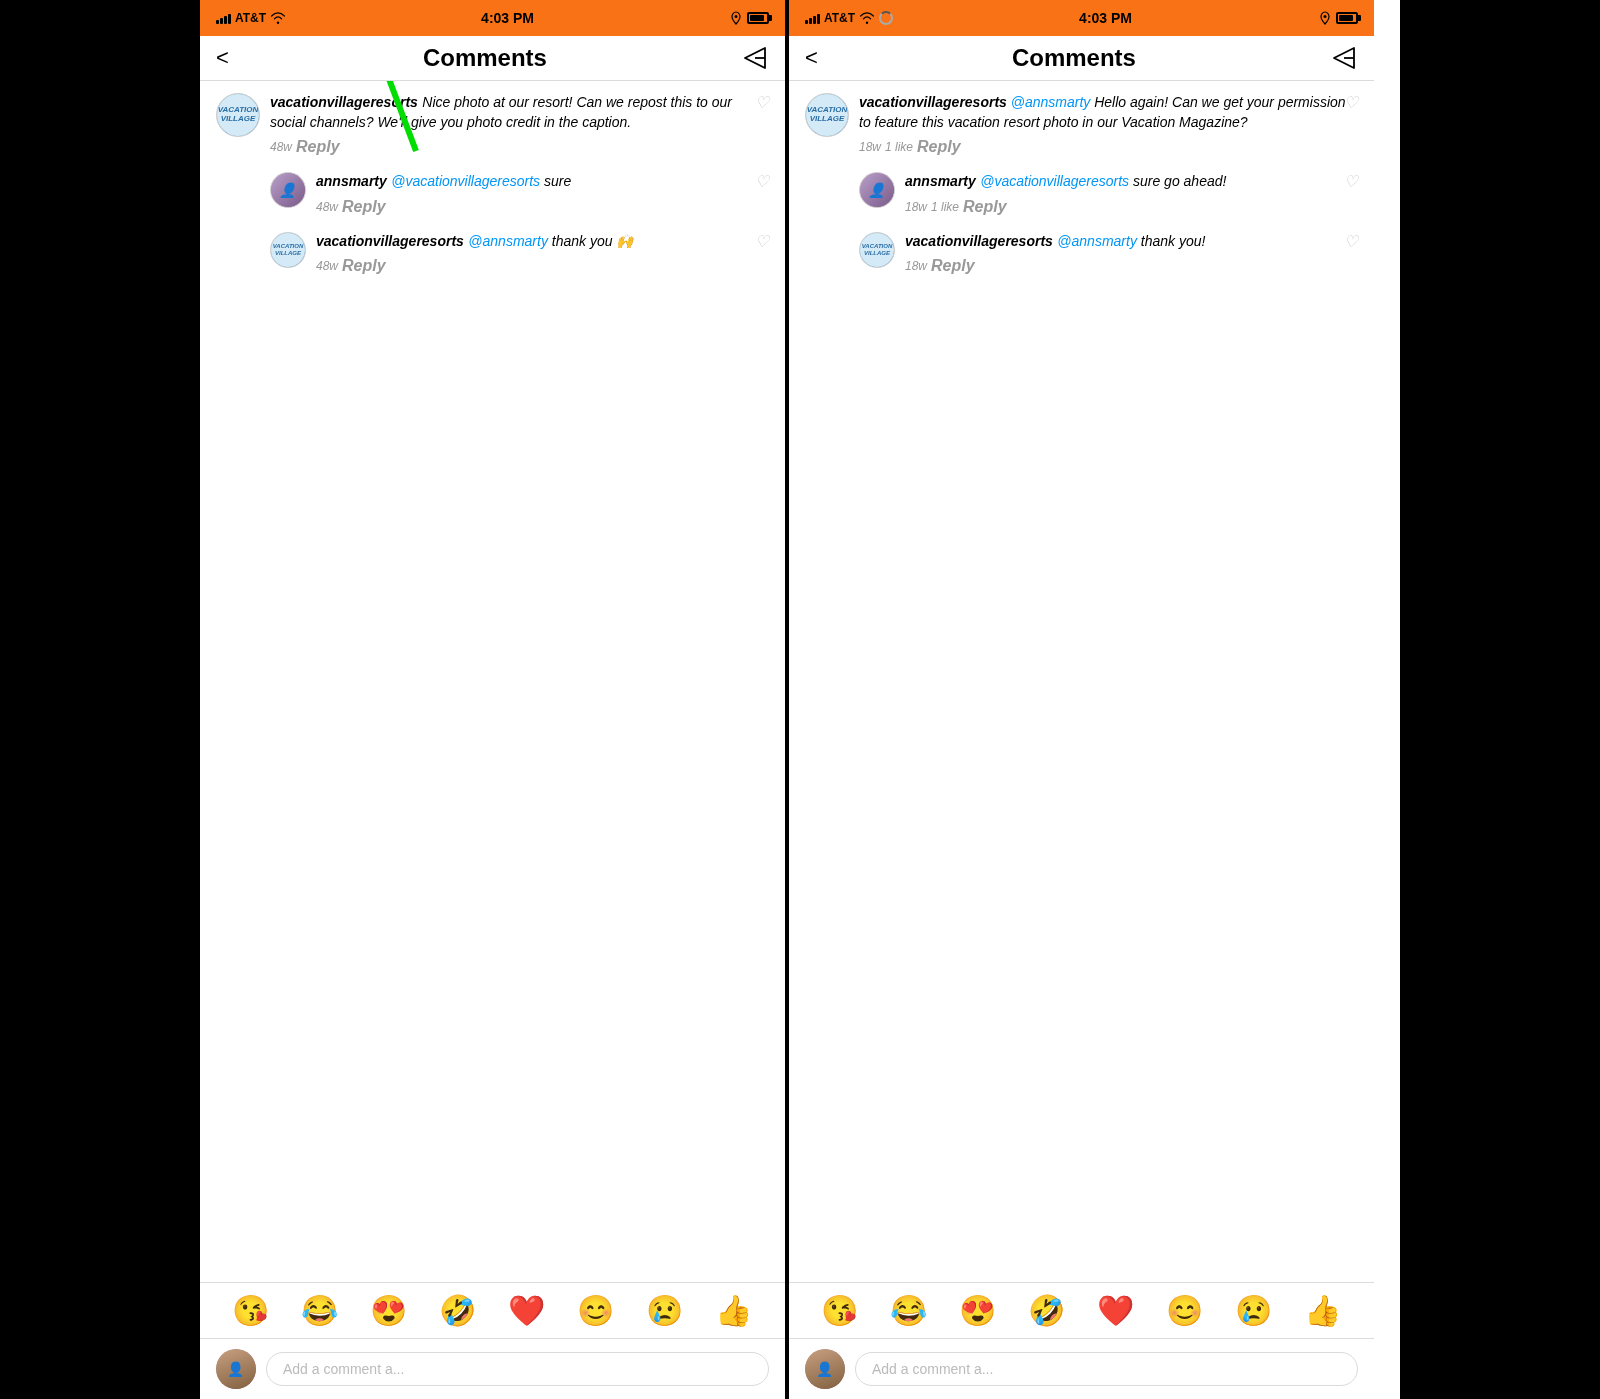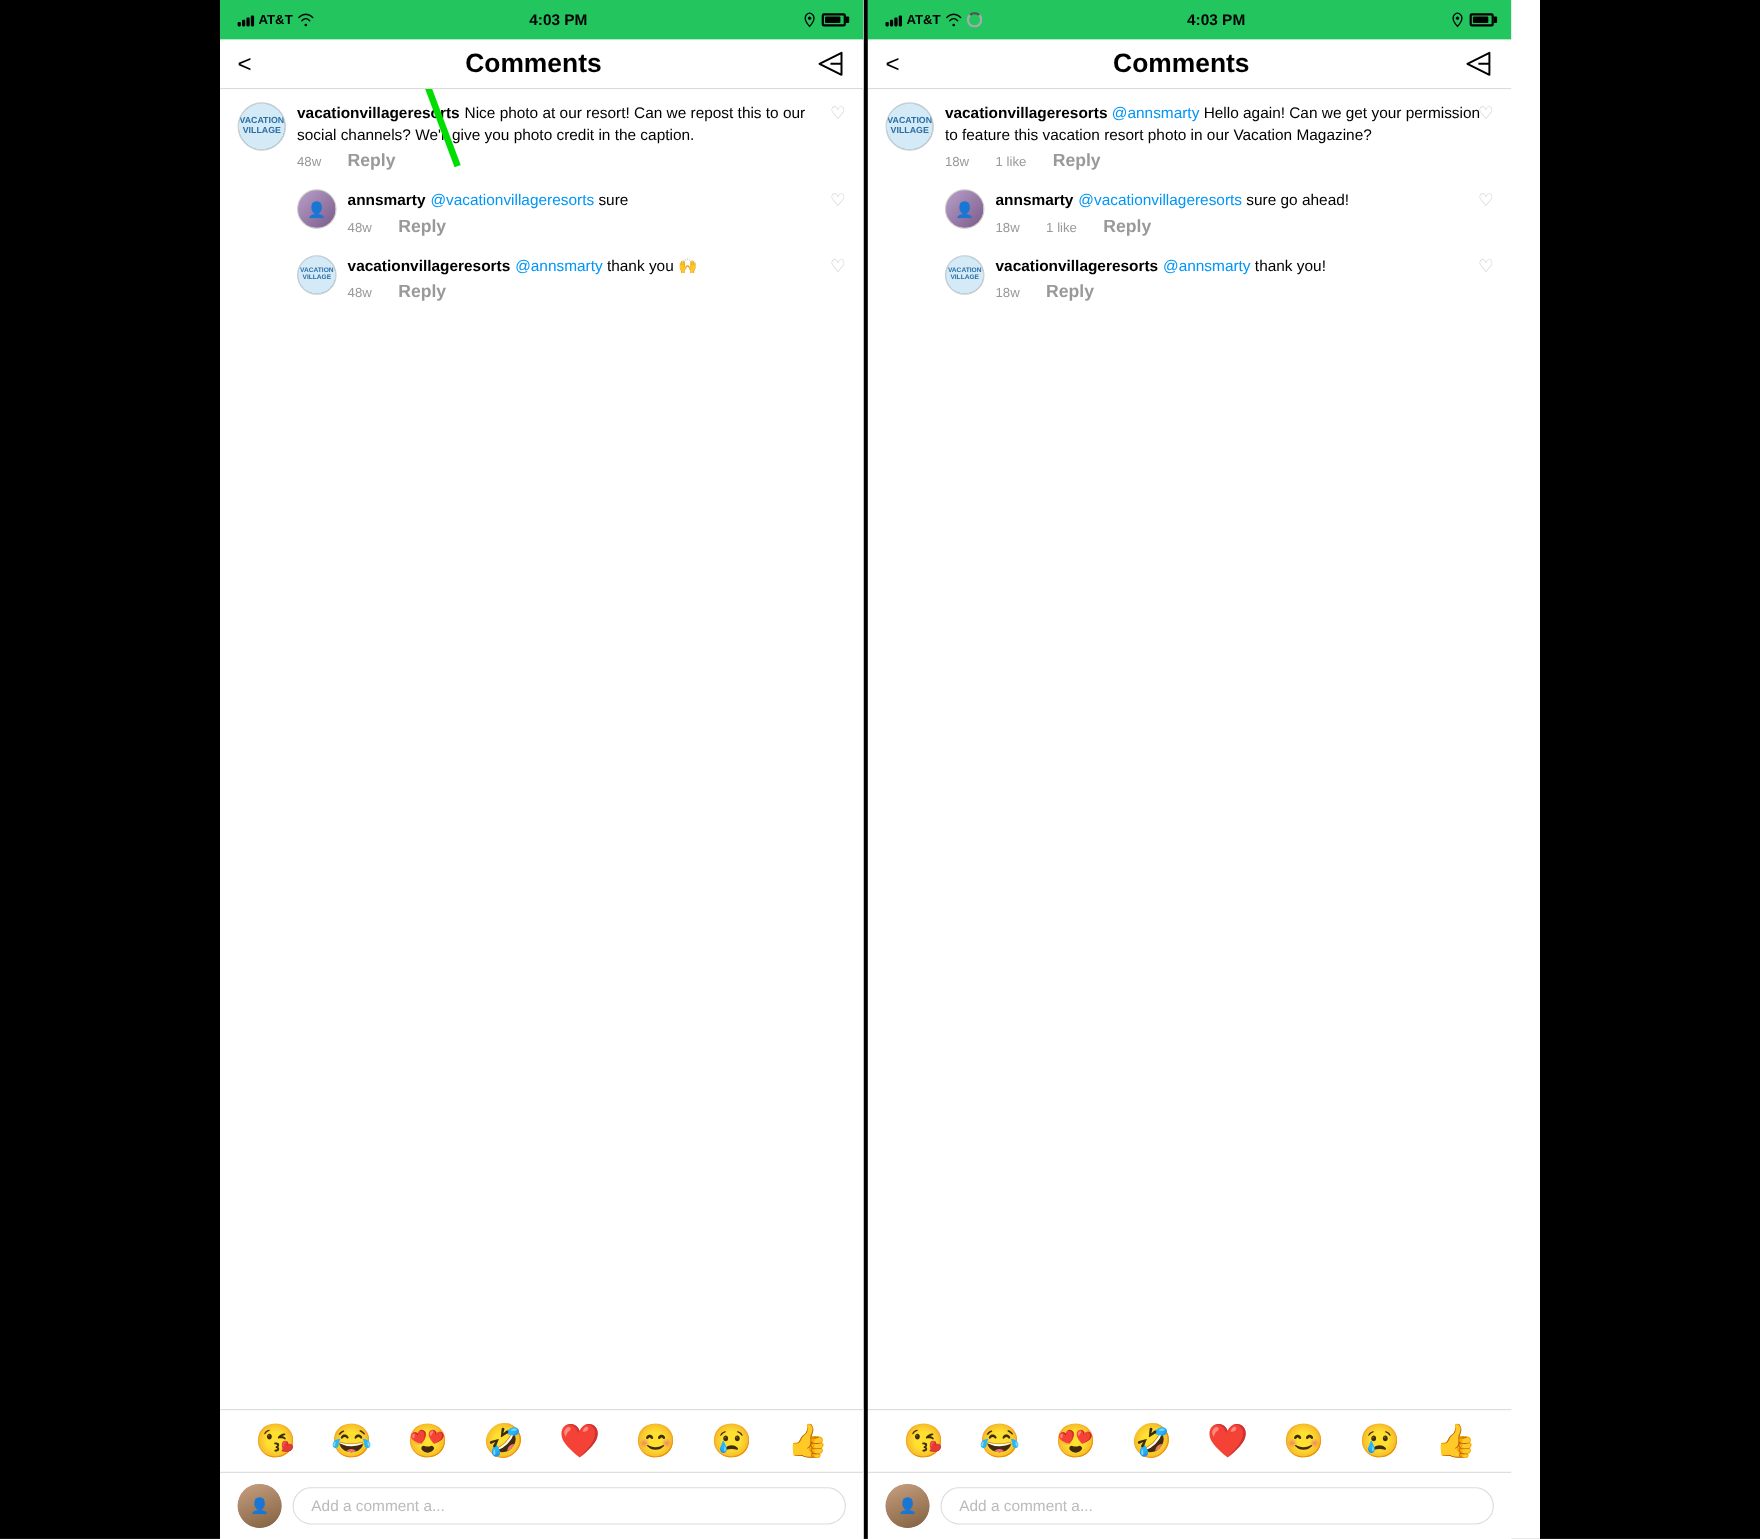--- a/index.html
+++ b/index.html
@@ -39,7 +39,7 @@
       justify-content: space-between;
       align-items: center;
       padding: 6px 16px;
-      background: #22c55e;
+      background: #f97316;
       font-size: 13px;
       font-weight: 600;
       height: 36px;

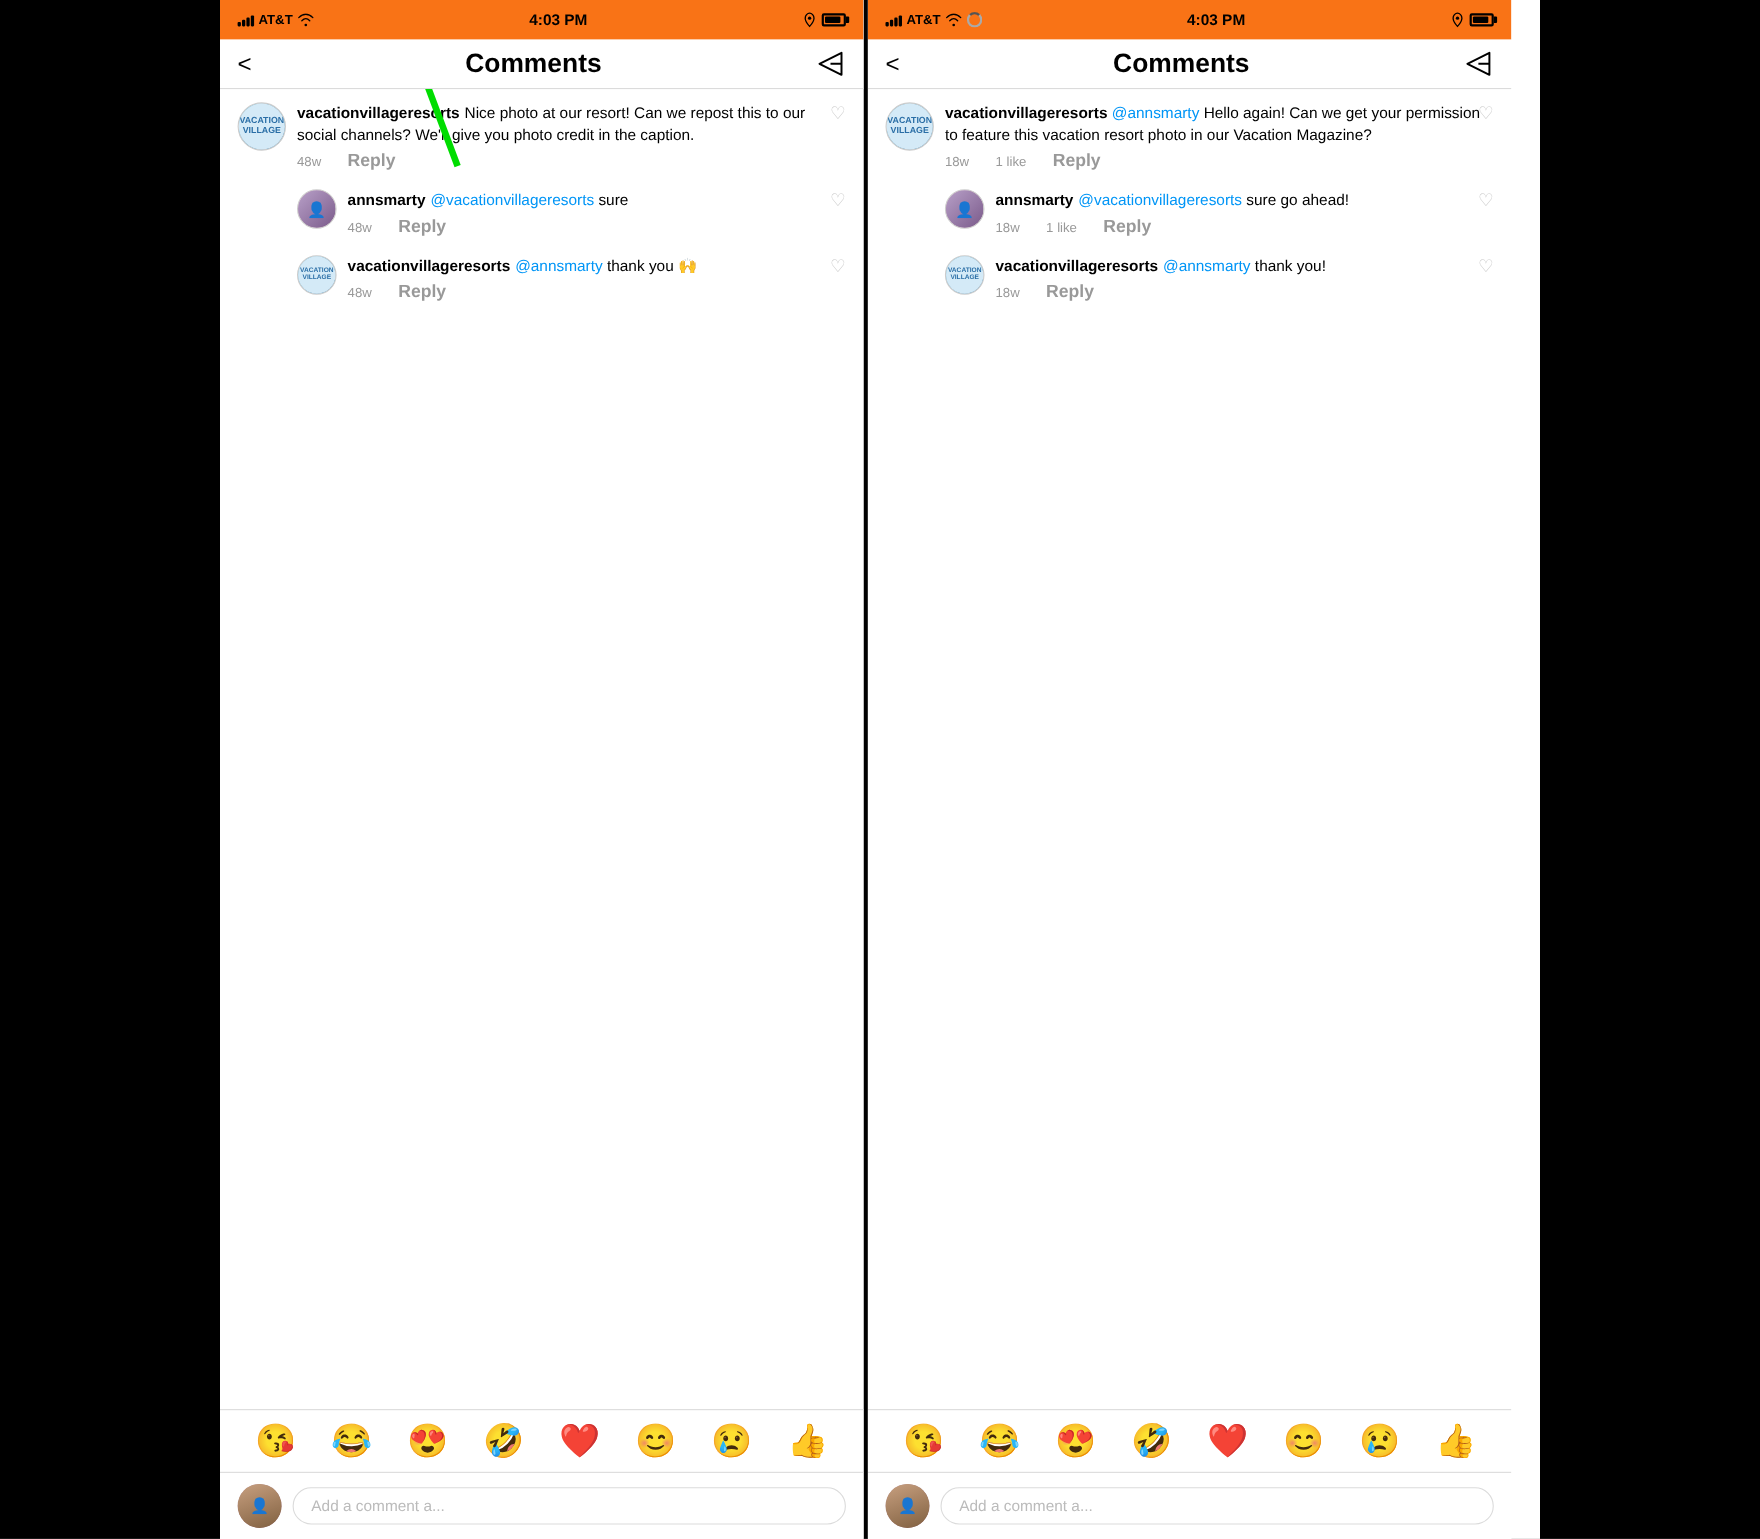--- a/index.html
+++ b/index.html
@@ -124,6 +124,7 @@
       flex: 1;
       overflow-y: auto;
       padding: 12px 16px;
+      font-style: italic;
     }
     .comment-item {
       display: flex;

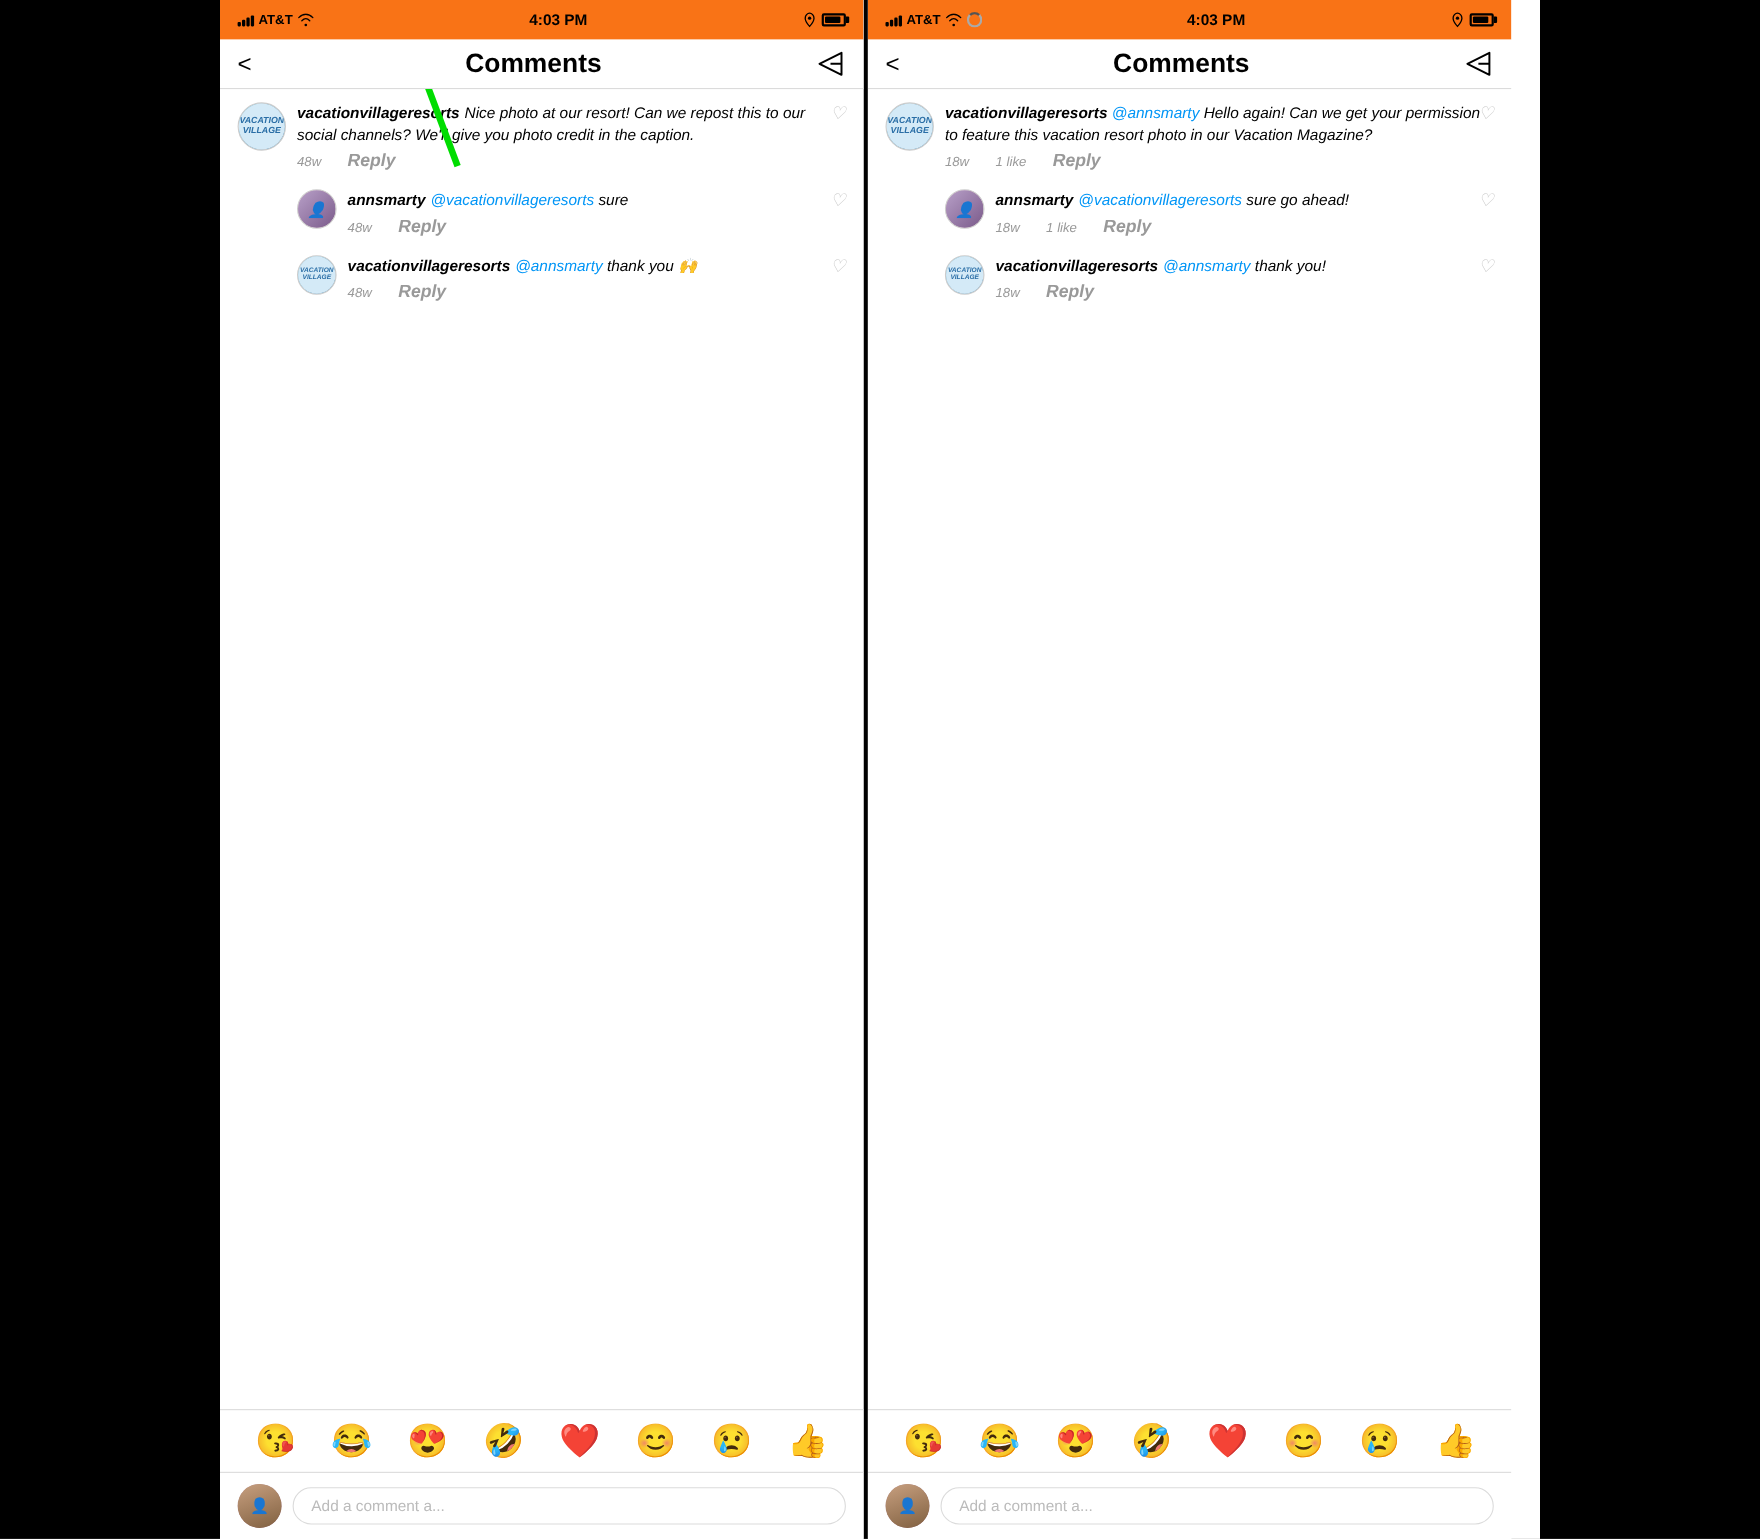--- a/index.html
+++ b/index.html
@@ -176,7 +176,7 @@
     }
     .comment-meta {
       display: flex;
-      gap: 24px;
+      gap: 4px;
       margin-top: 6px;
       align-items: center;
     }

